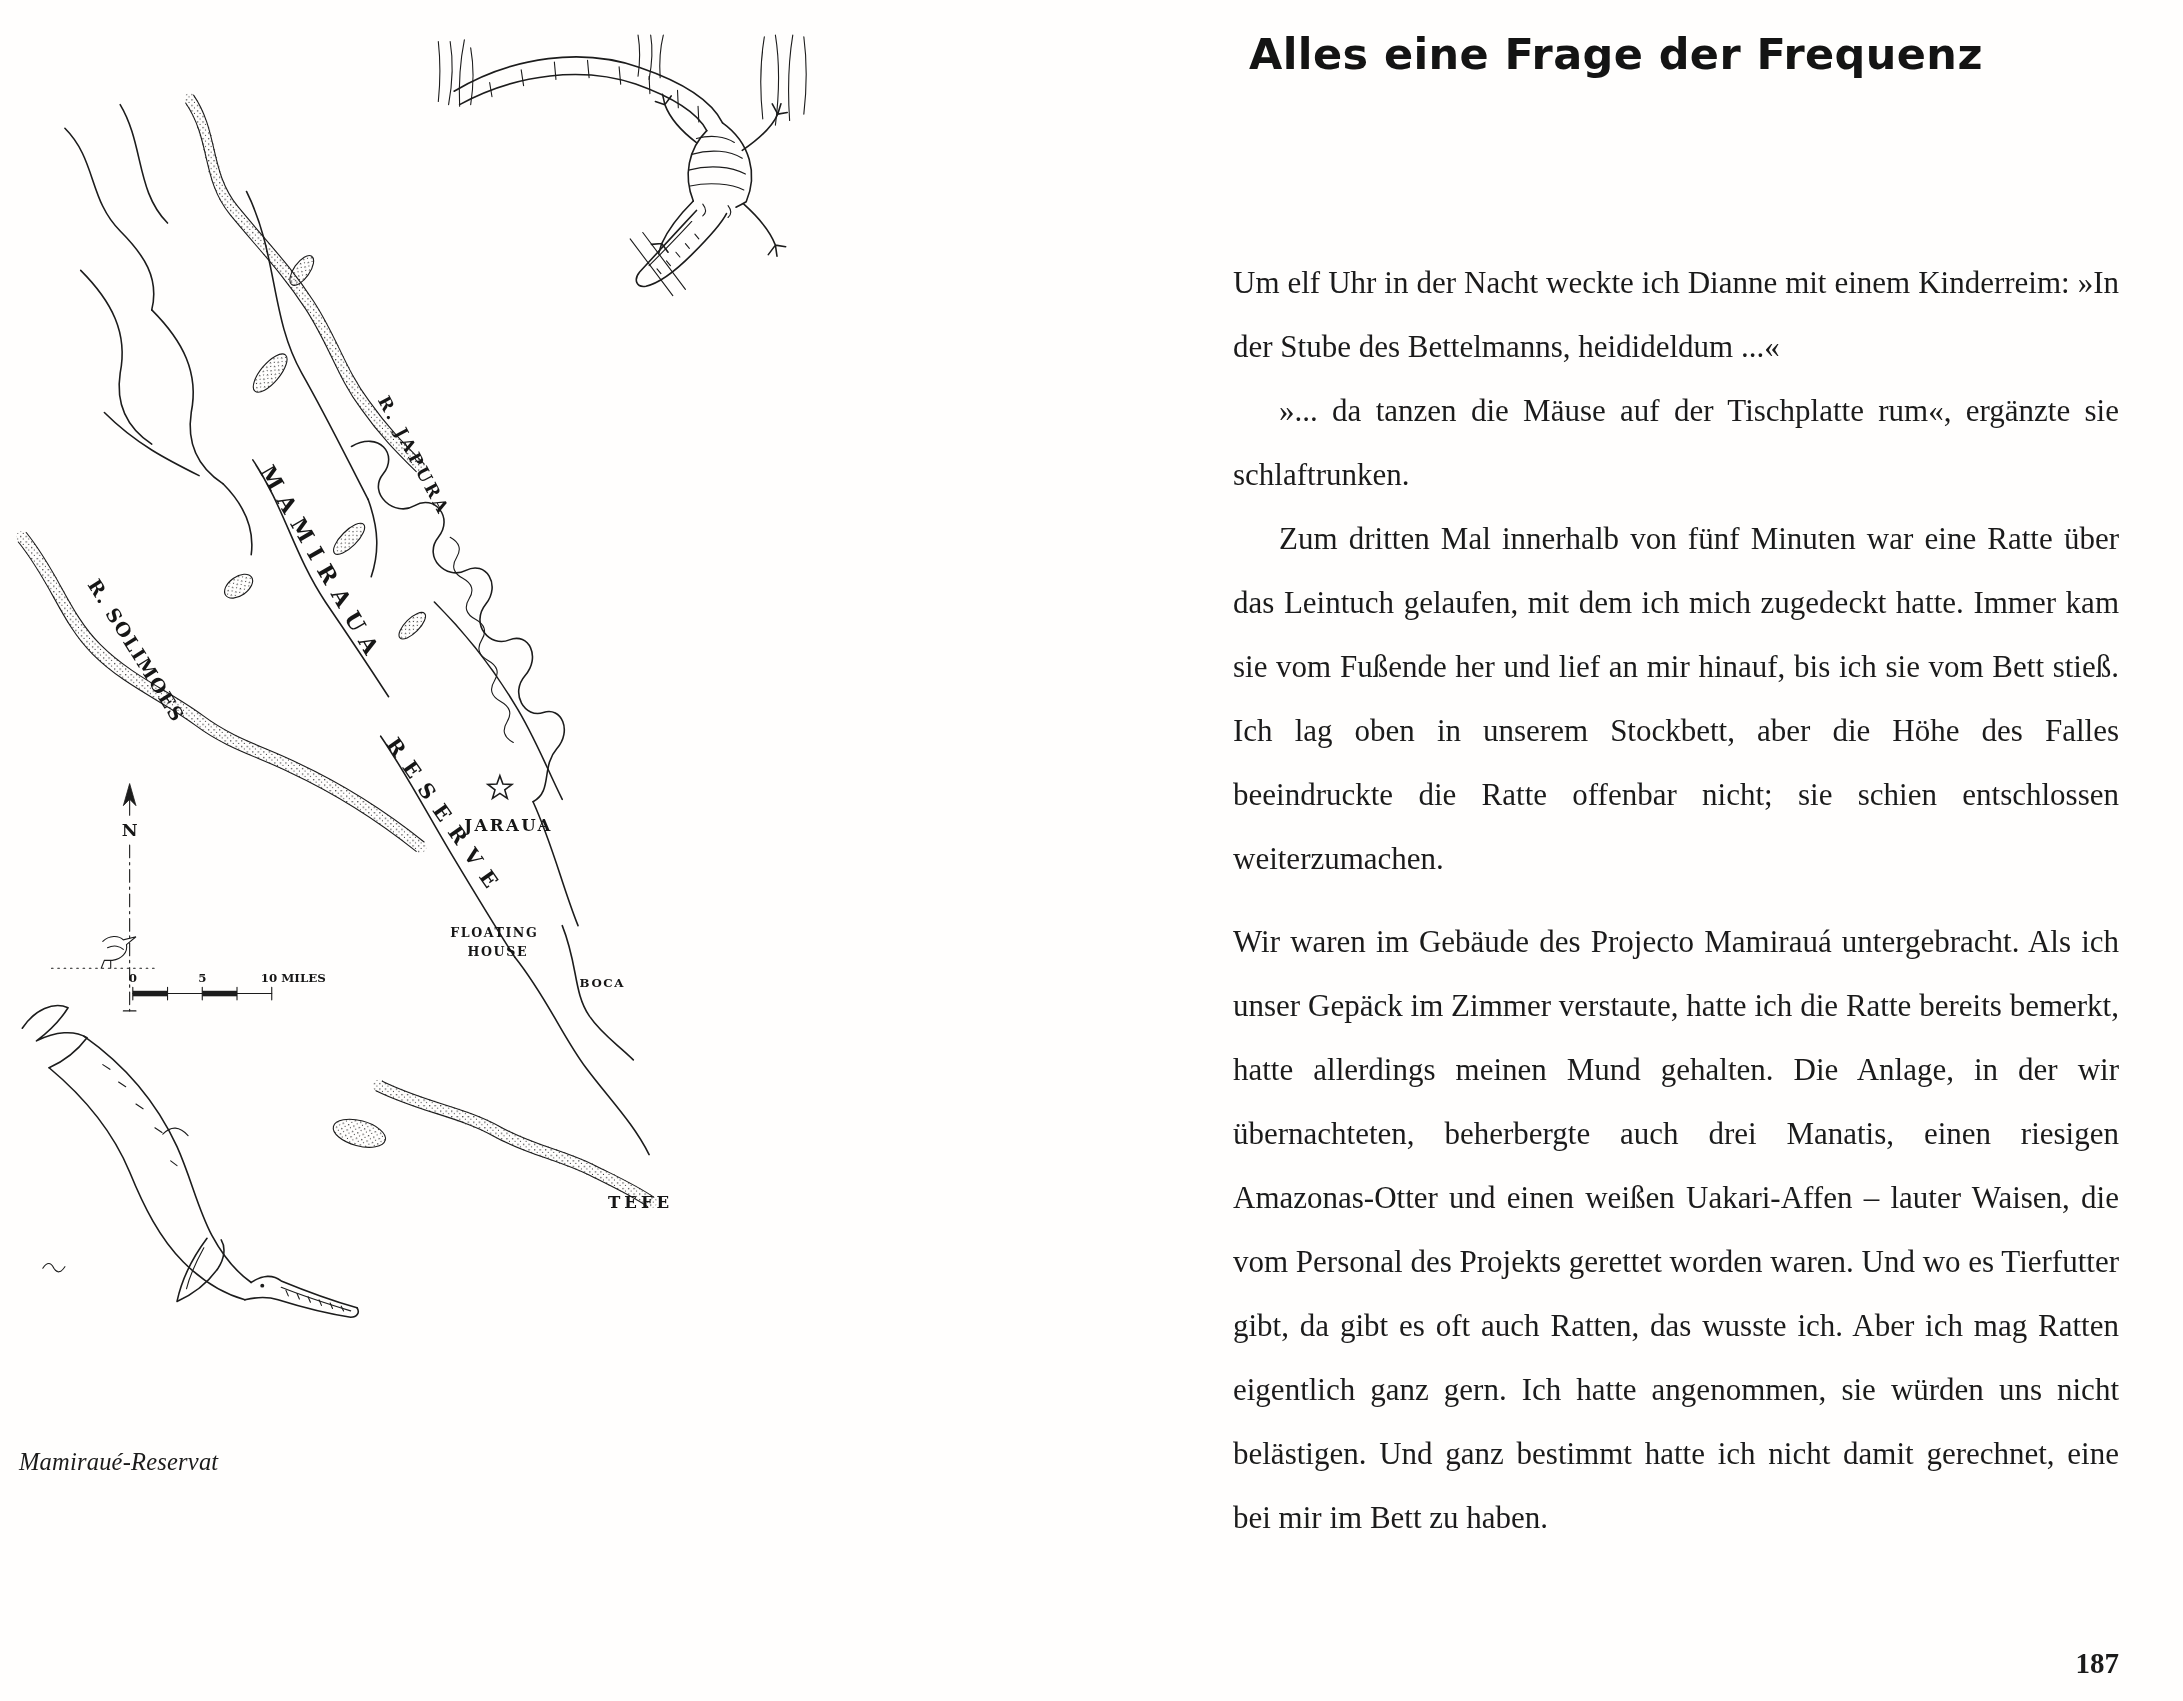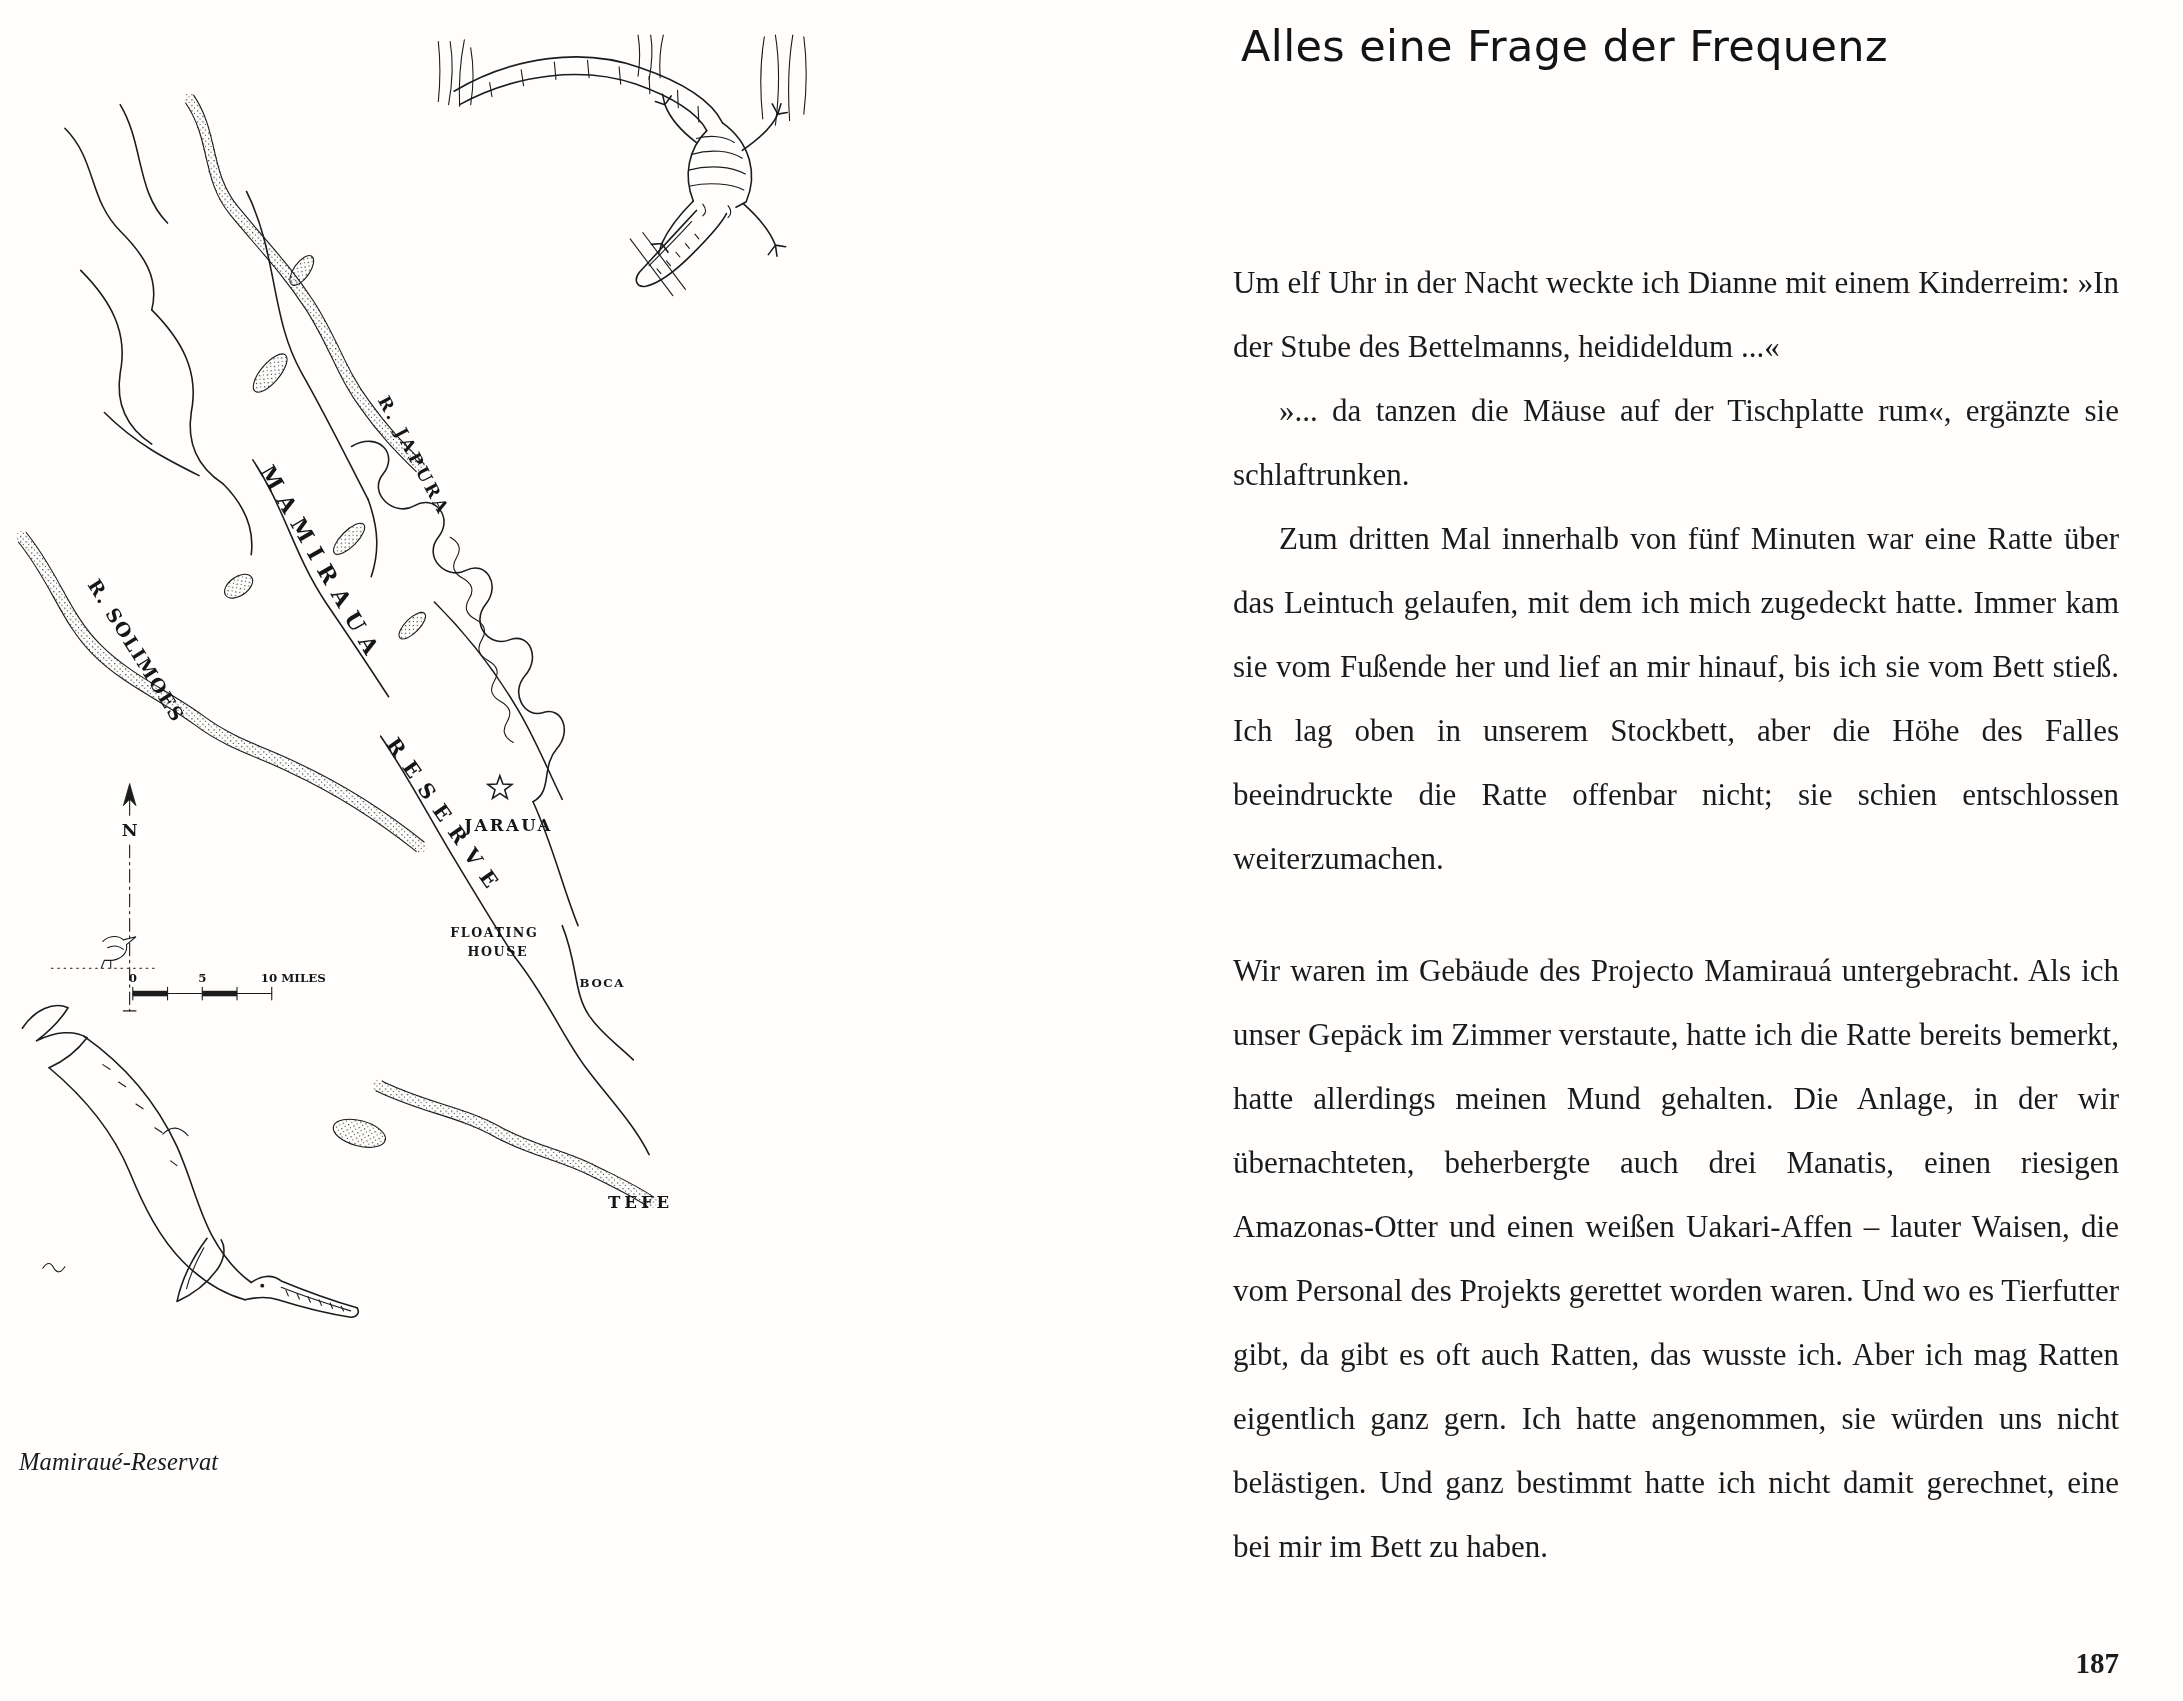--- a/index.html
+++ b/index.html
@@ -20,8 +20,8 @@
   
   .text-col{position:absolute;left:1233px;top:0;width:886px;}
   .page-title{
-    margin:8px;position:absolute;top:12.6px;left:0;
-    font-family:"DejaVu Sans", sans-serif;font-weight:400;
+    margin:16px;position:absolute;top:12.6px;left:0;
+    font-family:"DejaVu Sans", sans-serif;font-weight:700;
     font-size:43px;letter-spacing:0.4px;color:#141414;
   }
   .body-text{

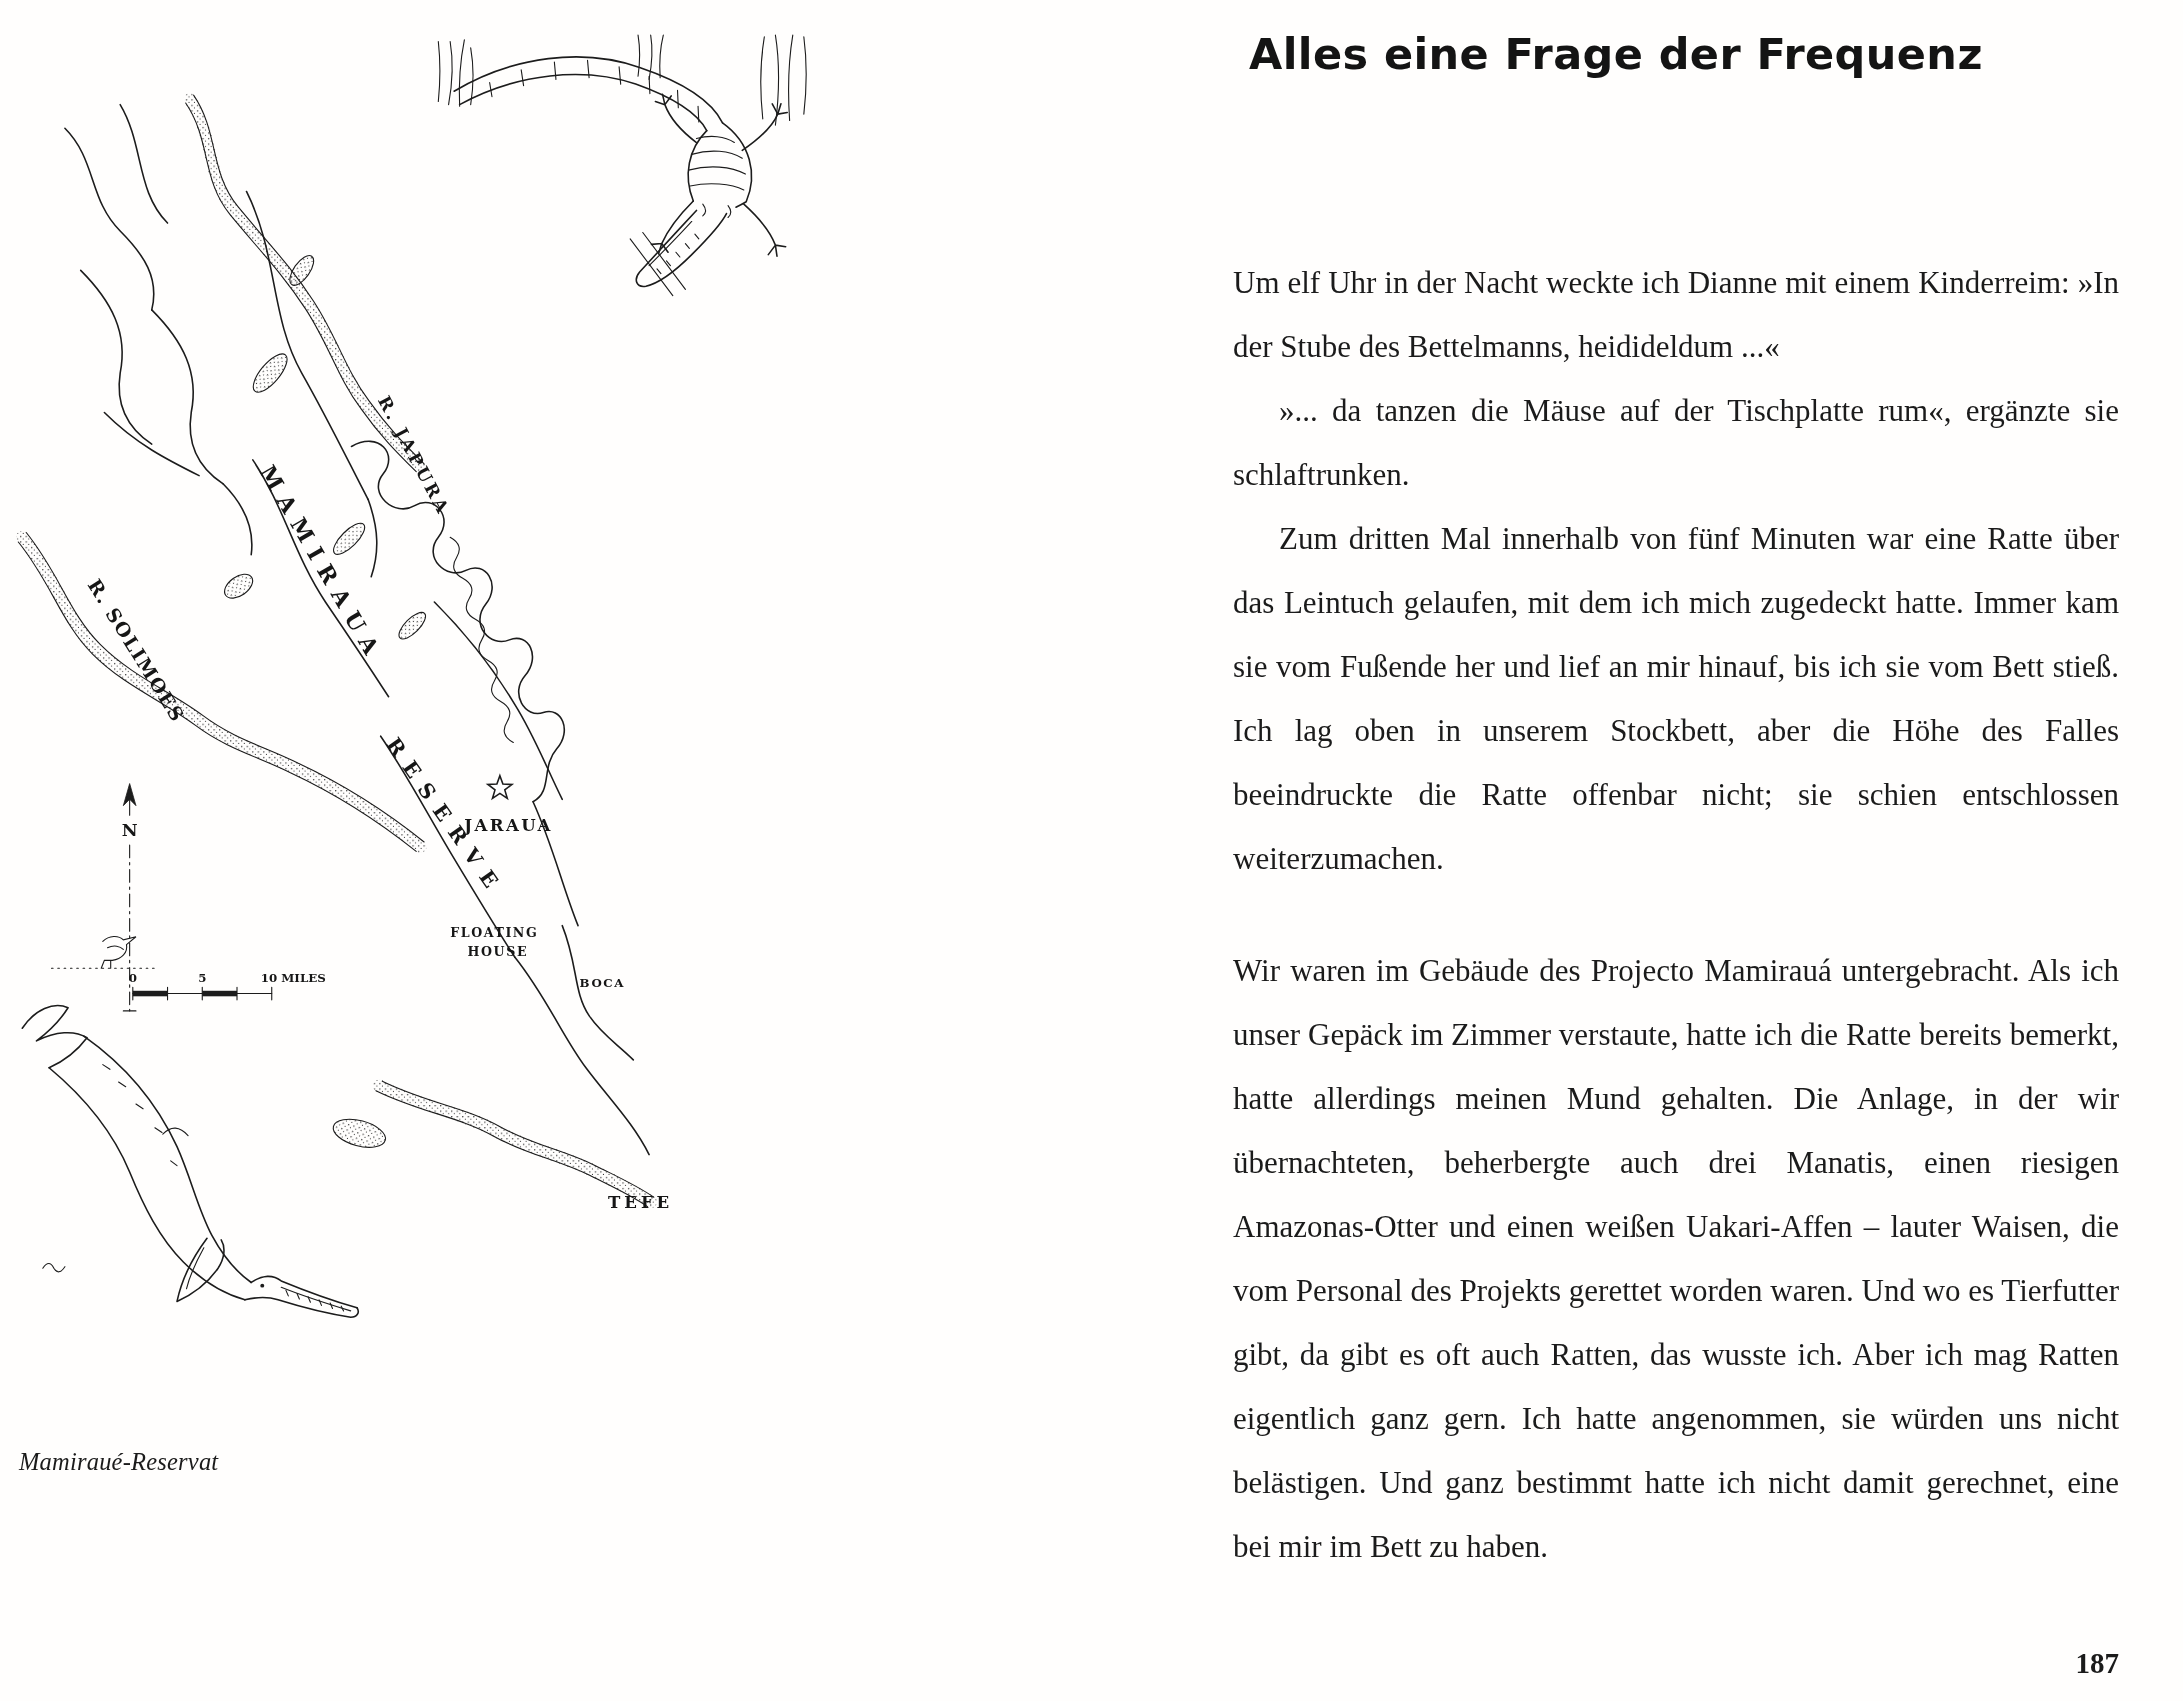--- a/index.html
+++ b/index.html
@@ -30,7 +30,7 @@
   }
   .body-text p{margin:0;}
   .body-text p.indent{text-indent:46px;}
-  .body-text p.block-gap{margin-top:48px;}
+  .body-text p.block-gap{margin-top:19px;}
   .page-number{
     position:absolute;left:1233px;top:1647px;width:886px;
     text-align:right;font-weight:bold;font-size:29px;

